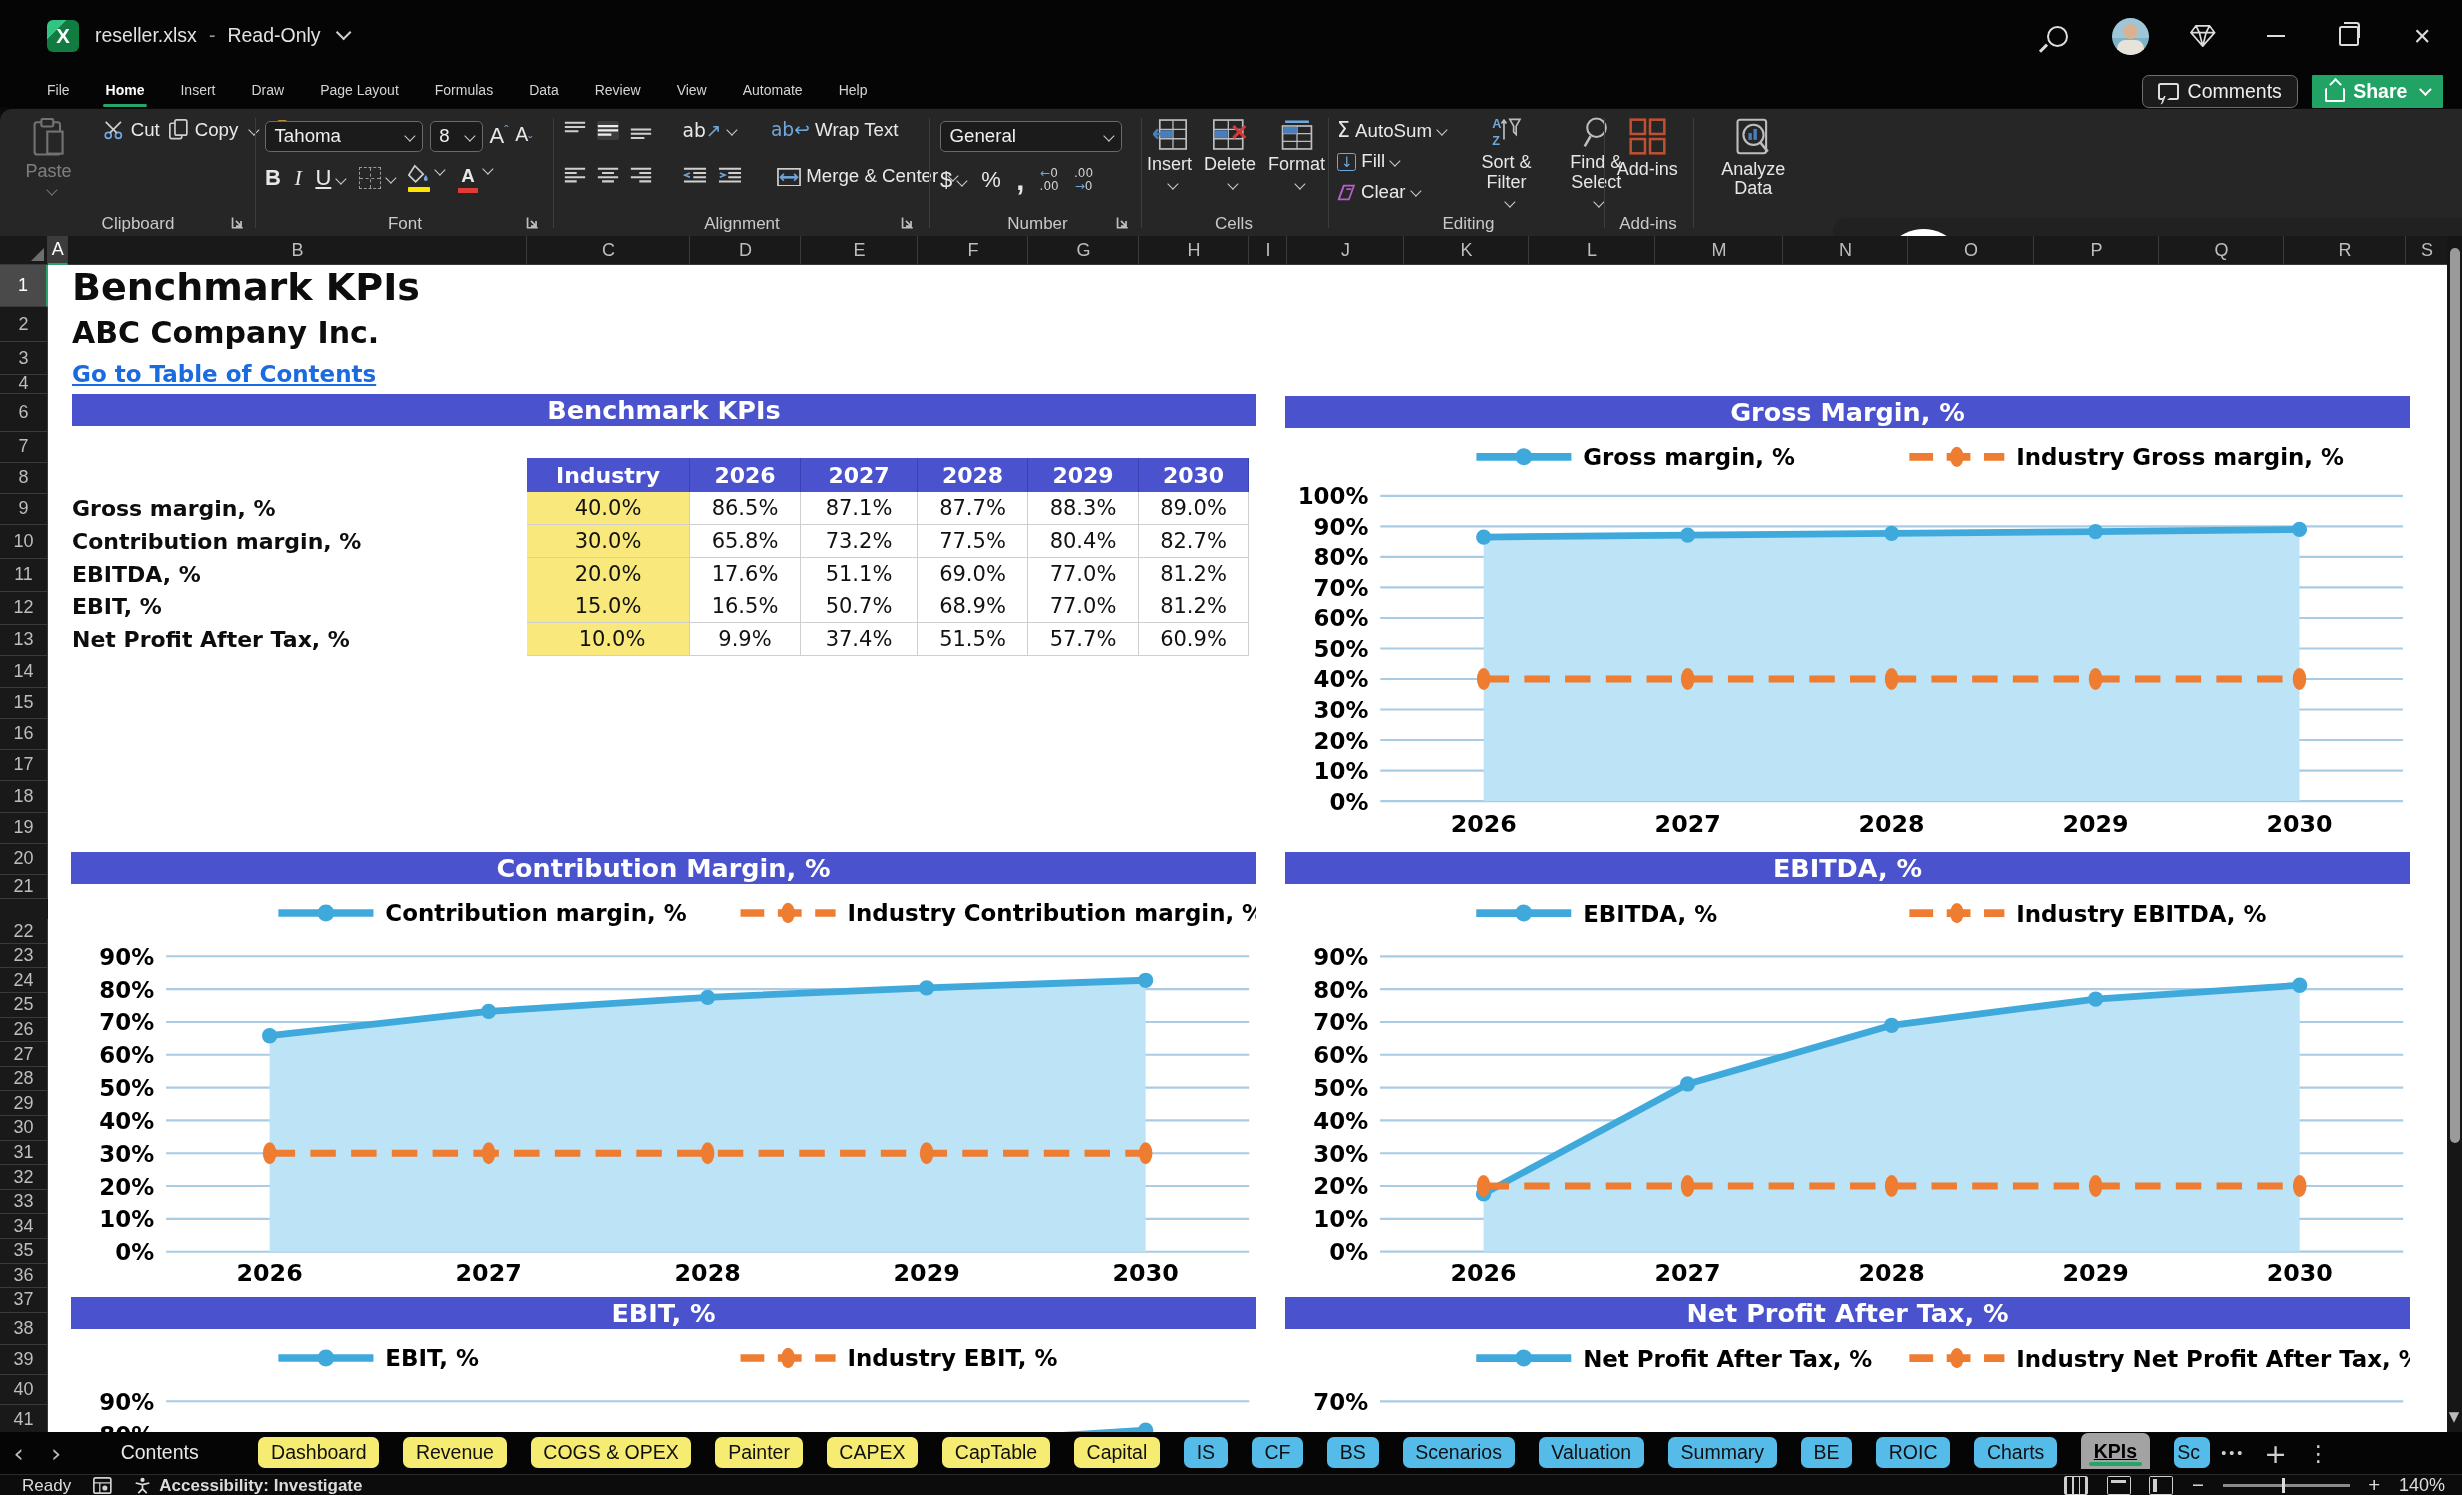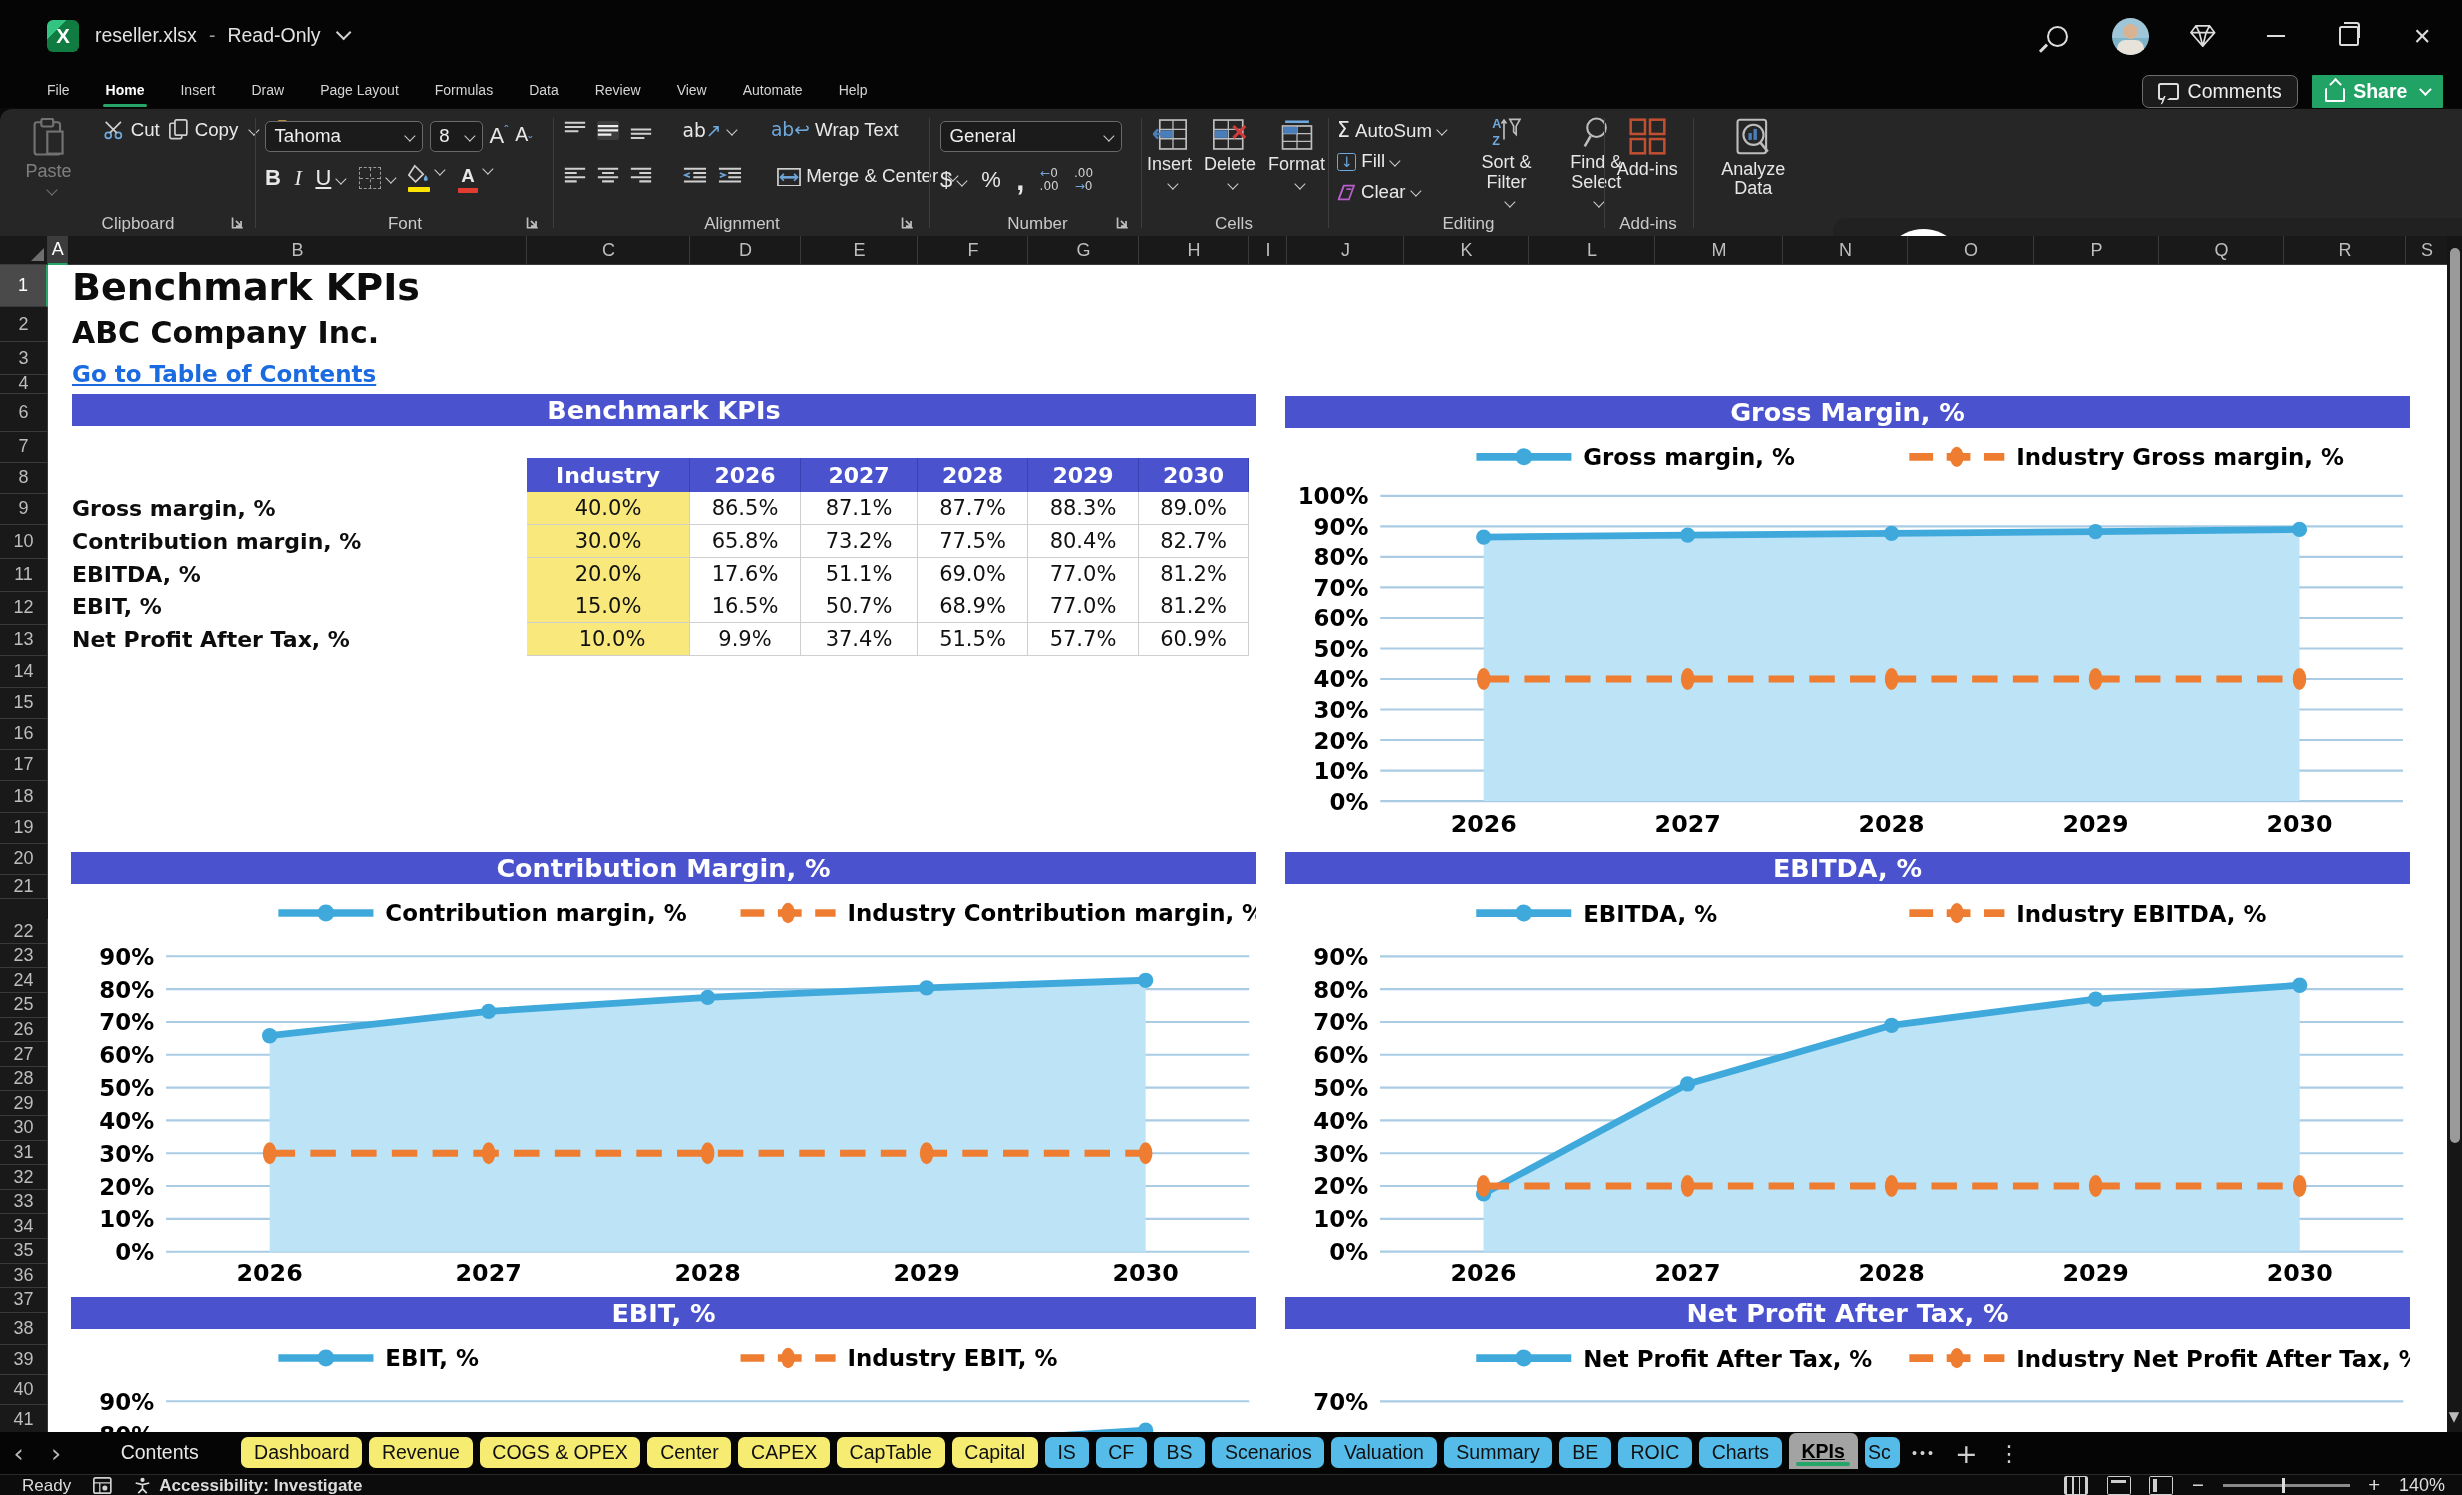--- a/index.html
+++ b/index.html
@@ -93,7 +93,7 @@
   .varrow{position:absolute;left:1.7px;bottom:8.5px;color:#bbb;font-size:13.6px;font-family:"DejaVu Sans",sans-serif;}
   .tabsbar{position:absolute;left:0;top:1432px;width:2462px;height:42px;background:#050505;display:flex;align-items:center;}
   .tnav{color:#b9b9b9;font-size:25.5px;padding:0 13.6px;font-family:"DejaVu Sans",sans-serif;}
-  #sheet-tabs{display:flex;gap:7px;margin-left:25.5px;}
+  #sheet-tabs{display:flex;gap:24px;margin-left:25.5px;}
   .stab{height:31px;display:flex;align-items:center;justify-content:center;padding:0 12.7px;border-radius:6.8px;font-size:19.5px;color:#101010;white-space:nowrap;cursor:default;}
   .stab.yellow{background:#f7ec72;}
   .stab.blue{background:#55bcea;}

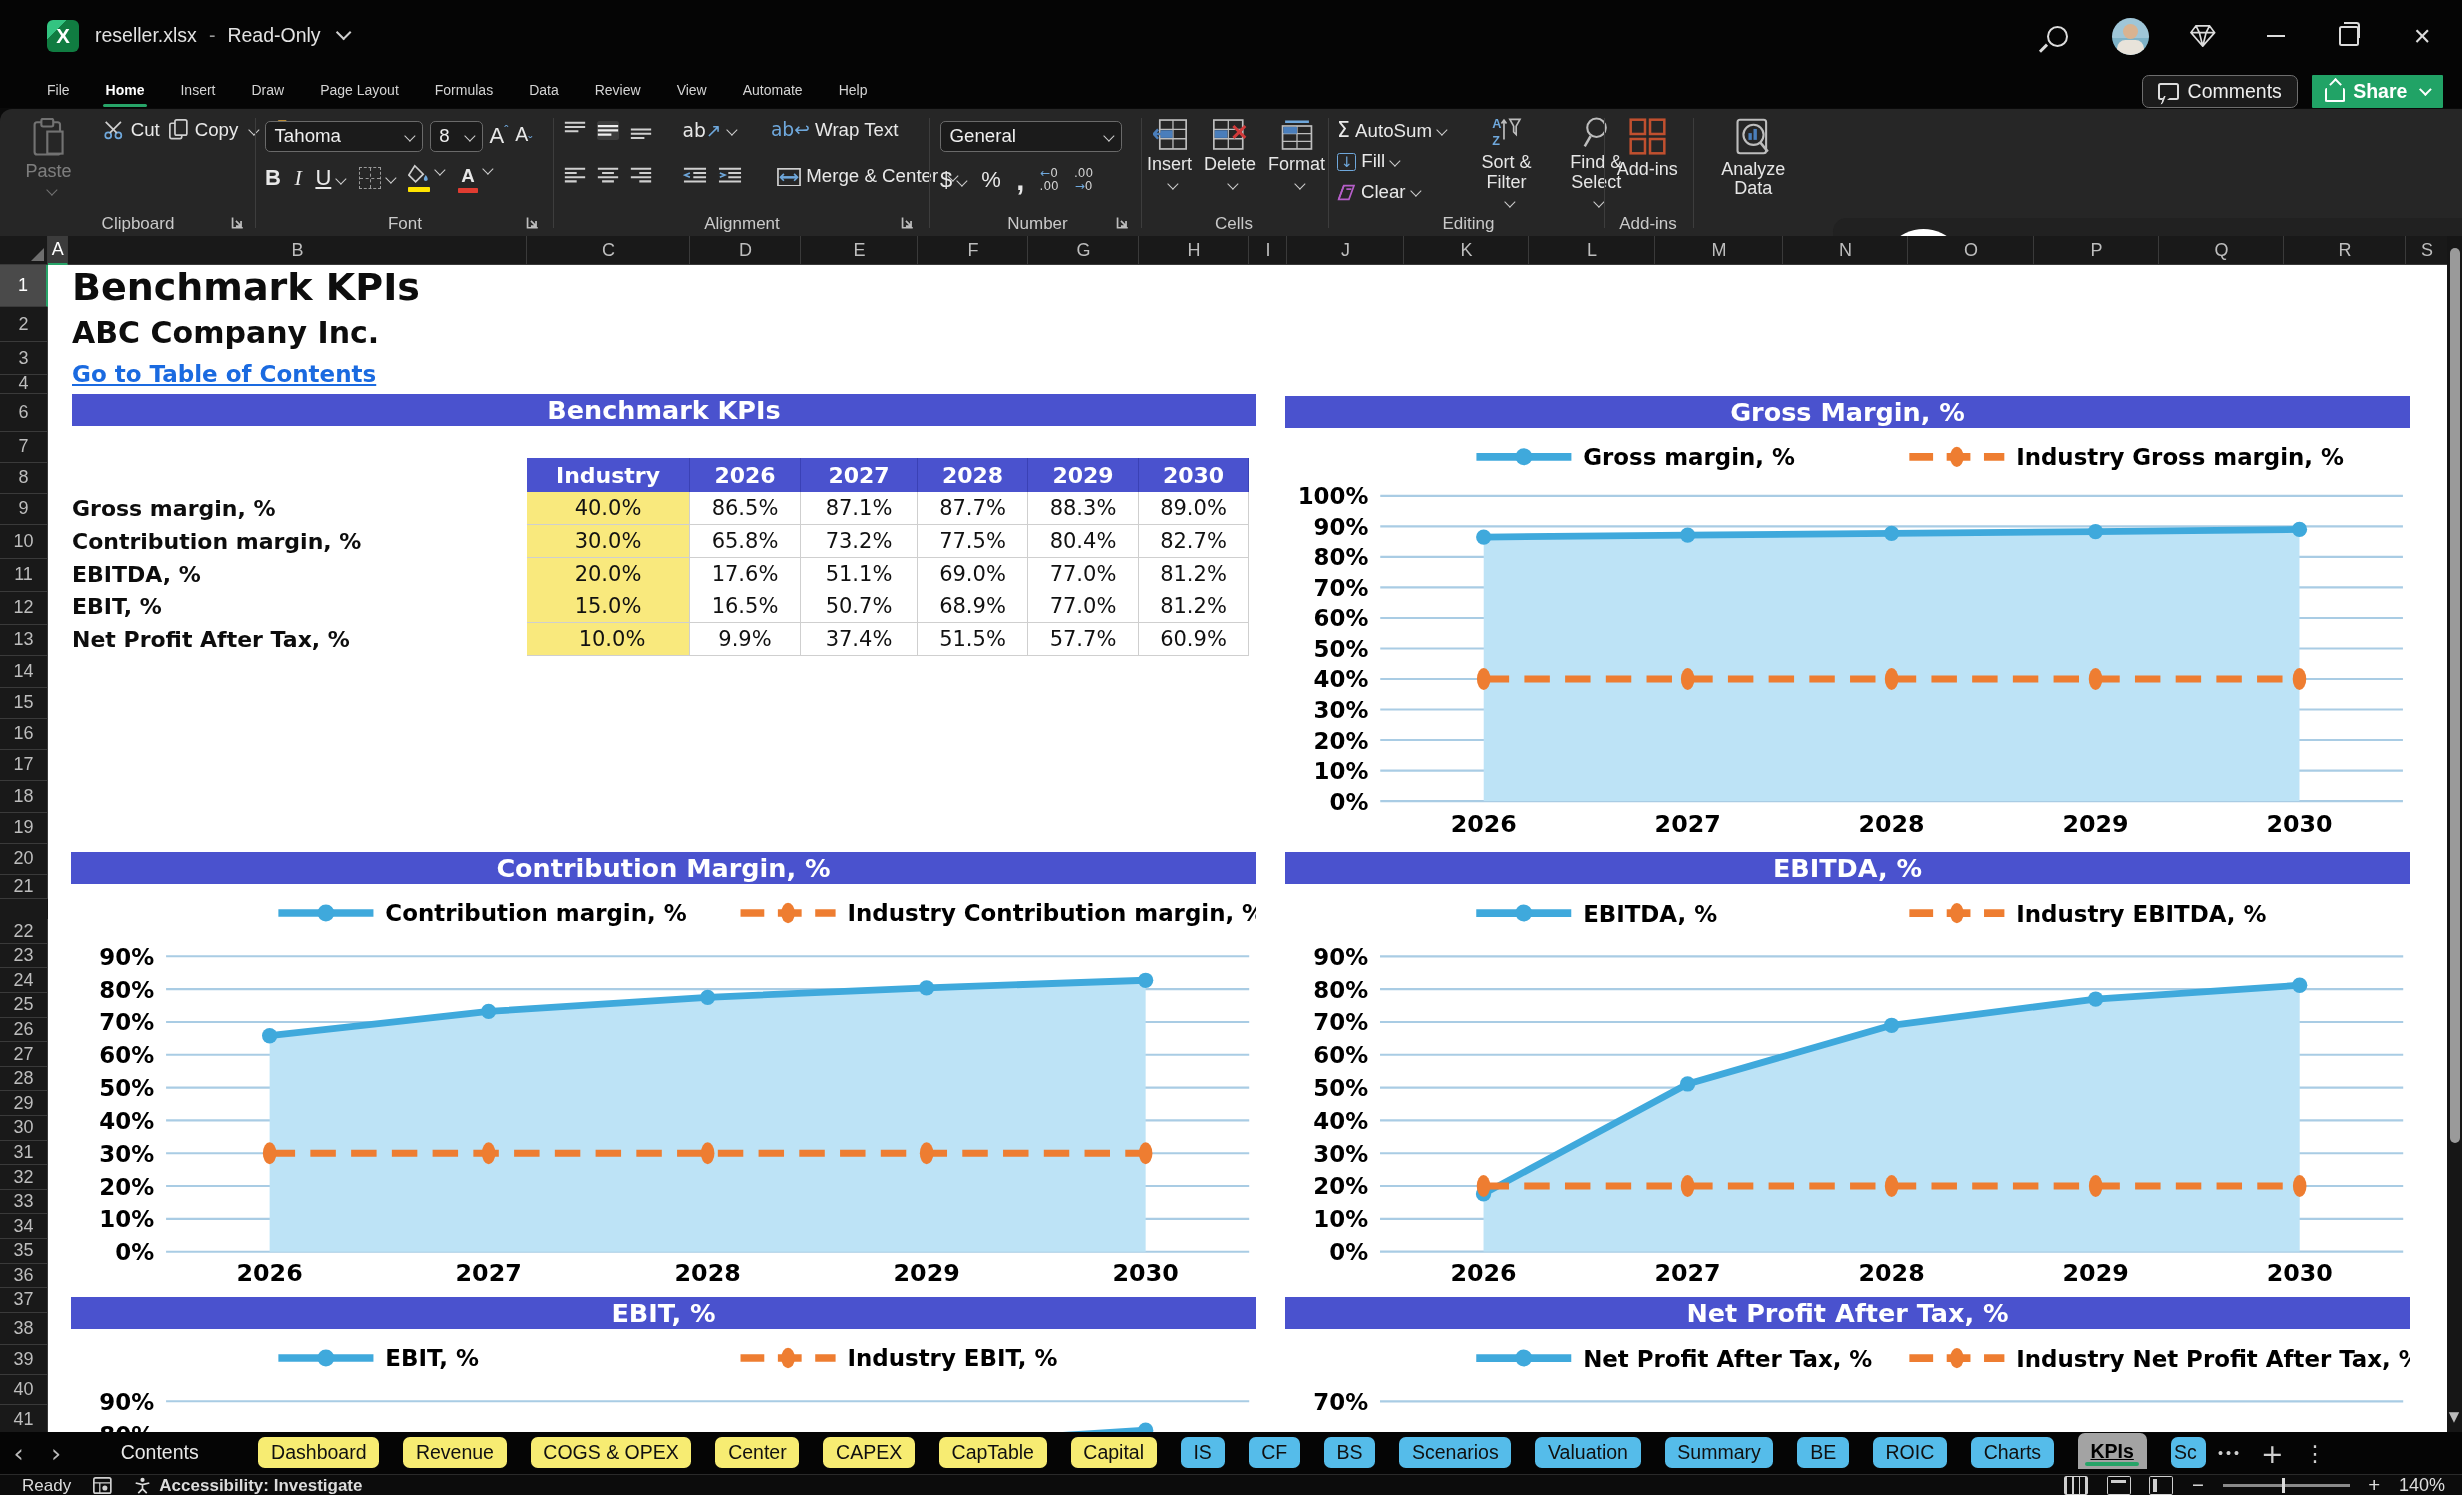--- a/index.html
+++ b/index.html
@@ -850,7 +850,7 @@
         <div class="stab yellow">Dashboard</div>
         <div class="stab yellow">Revenue</div>
         <div class="stab yellow">COGS &amp; OPEX</div>
-        <div class="stab yellow">Center</div>
+        <div class="stab yellow">Painter</div>
         <div class="stab yellow">CAPEX</div>
         <div class="stab yellow">CapTable</div>
         <div class="stab yellow">Capital</div>

